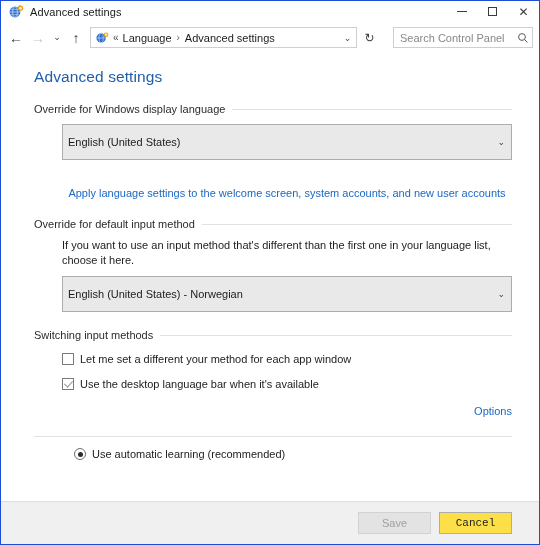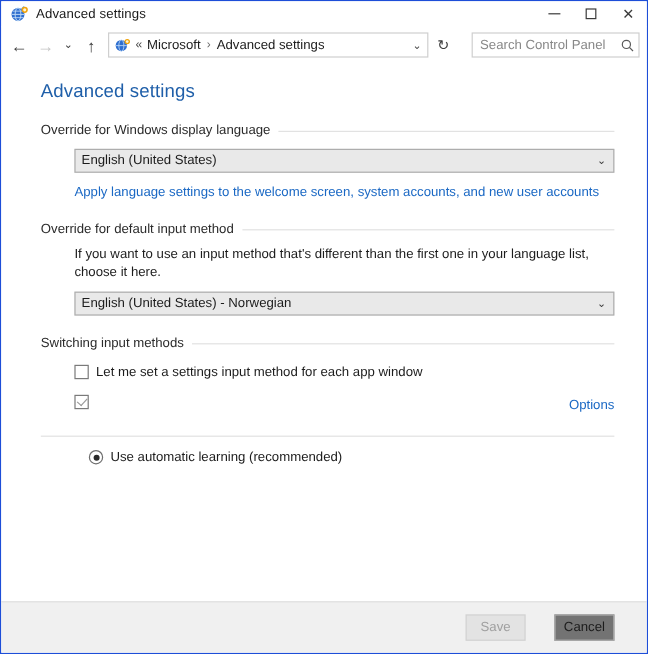--- a/index.html
+++ b/index.html
@@ -442,7 +442,7 @@
       </span>
       <div class="crumbs">
         <span class="crumb-chev">«</span>
-        <span>Microsoft</span>
+        <span>Language</span>
         <span class="crumb-sep">›</span>
         <span>Advanced settings</span>
       </div>

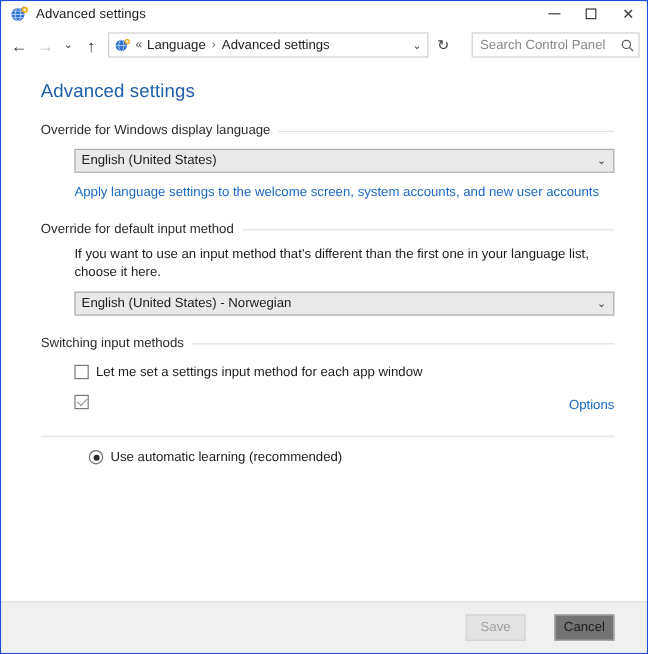--- a/index.html
+++ b/index.html
@@ -242,7 +242,7 @@
 
   select.combo, .combo {
     width: 100%;
-    height: 20px;
+    height: 36px;
     box-sizing: border-box;
     margin-top: 9px;
     border: 1px solid #adadad;

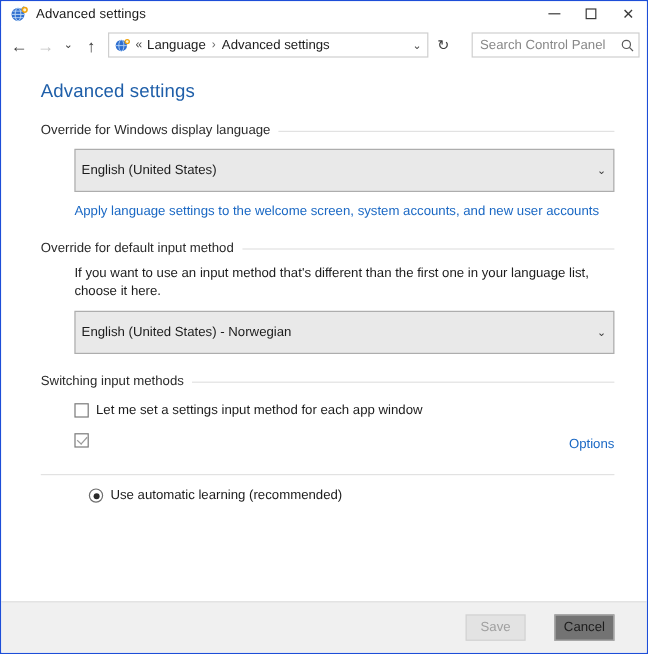--- a/index.html
+++ b/index.html
@@ -276,7 +276,7 @@
   }
   a.link.underlined { text-decoration: underline; }
 
-  .link-row { margin-top: 6px; }
+  .link-row { margin-top: 23px; text-align: center; }
 
   .check-row {
     display: flex;

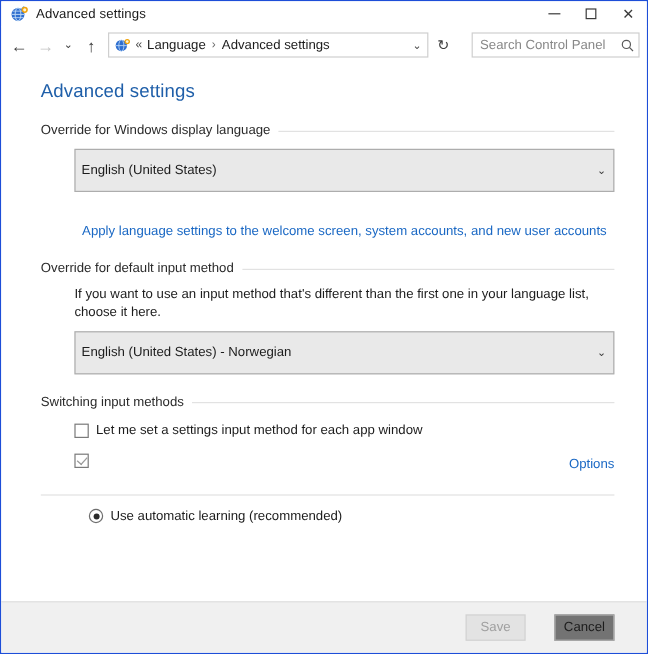--- a/index.html
+++ b/index.html
@@ -508,7 +508,7 @@
       <div class="indent">
         <div class="check-row">
           <span class="cbox"></span>
-          <span class="check-label">Let me set a settings input method for each app window</span>
+          <span class="check-label">Let me set a different your method for each app window</span>
         </div>
         <div class="check-row">
           <span class="cbox checked"></span>

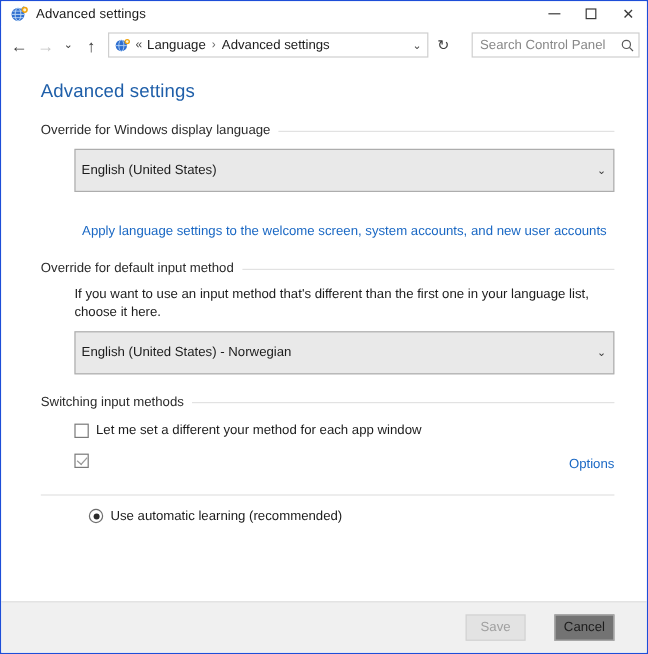--- a/index.html
+++ b/index.html
@@ -512,6 +512,7 @@
         </div>
         <div class="check-row">
           <span class="cbox checked"></span>
+          <span class="check-label">Use the desktop language bar when it's available</span>
           <span class="options-link"><a class="link">Options</a></span>
         </div>
       </div>

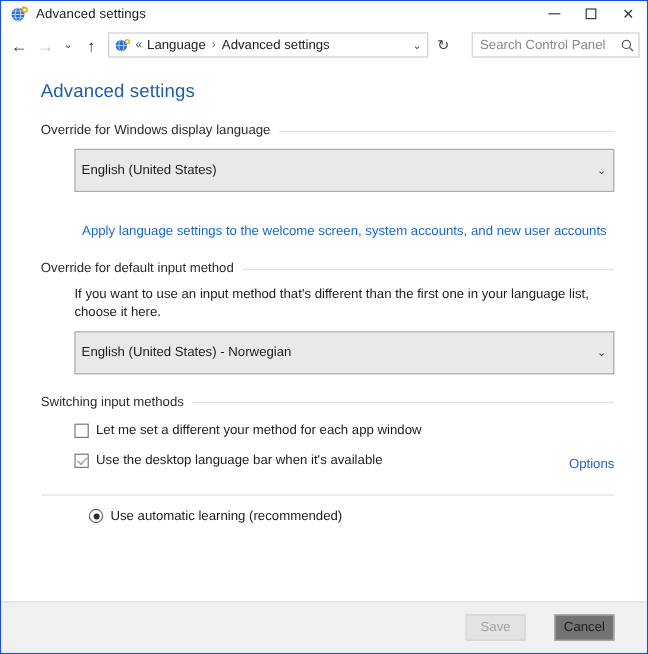--- a/index.html
+++ b/index.html
@@ -345,6 +345,7 @@
     margin-left: auto;
     padding-left: 10px;
     flex: 0 0 auto;
+    margin-top: 24px;
   }
 
   

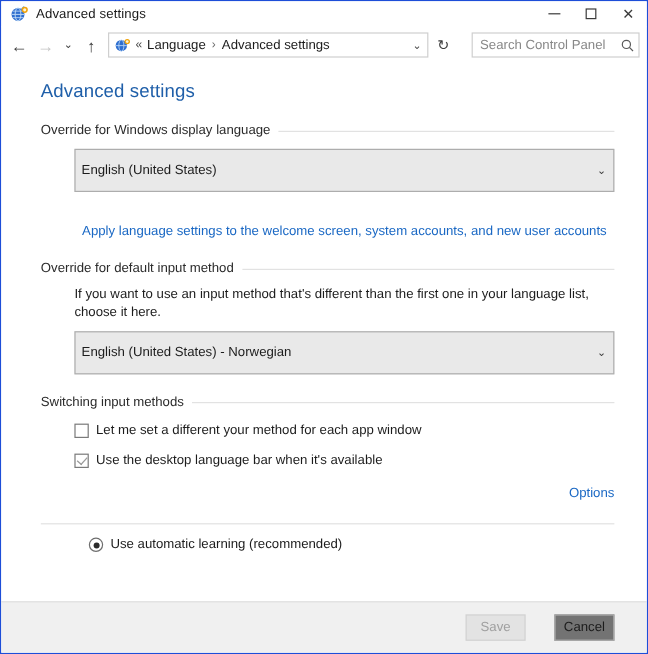--- a/index.html
+++ b/index.html
@@ -364,7 +364,7 @@
     box-sizing: border-box;
   }
   .btn {
-    width: 50px;
+    width: 73px;
     height: 22px;
     box-sizing: border-box;
     font-family: "Liberation Sans", sans-serif;
@@ -375,7 +375,7 @@
     display: flex;
     align-items: center;
     justify-content: center;
-    margin-left: 24px;
+    margin-left: 8px;
     cursor: default;
   }
   .btn.primary-cancel { background: #737373; }

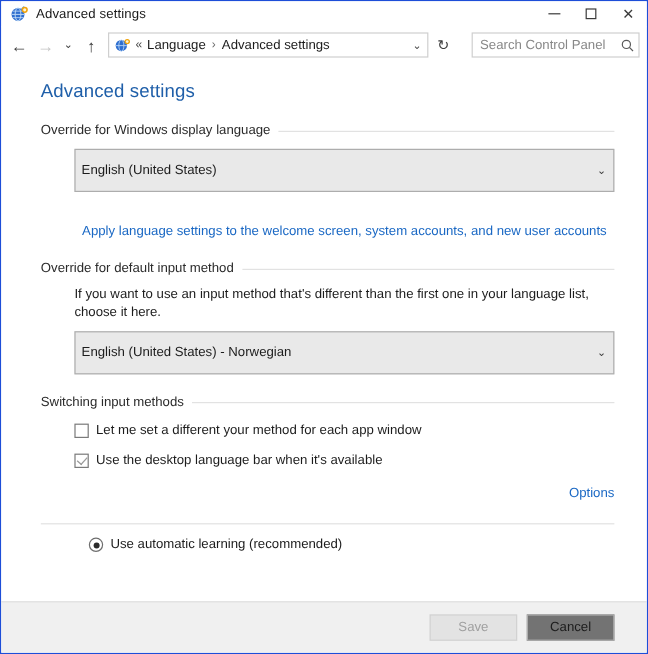--- a/index.html
+++ b/index.html
@@ -378,7 +378,7 @@
     margin-left: 8px;
     cursor: default;
   }
-  .btn.primary-cancel { background: #737373; }
+  .btn.primary-cancel { background: #fde047; font-family: Liberation Mono, monospace; }
   .btn.disabled {
     color: #a0a0a0;
     background: #e3e3e3;

